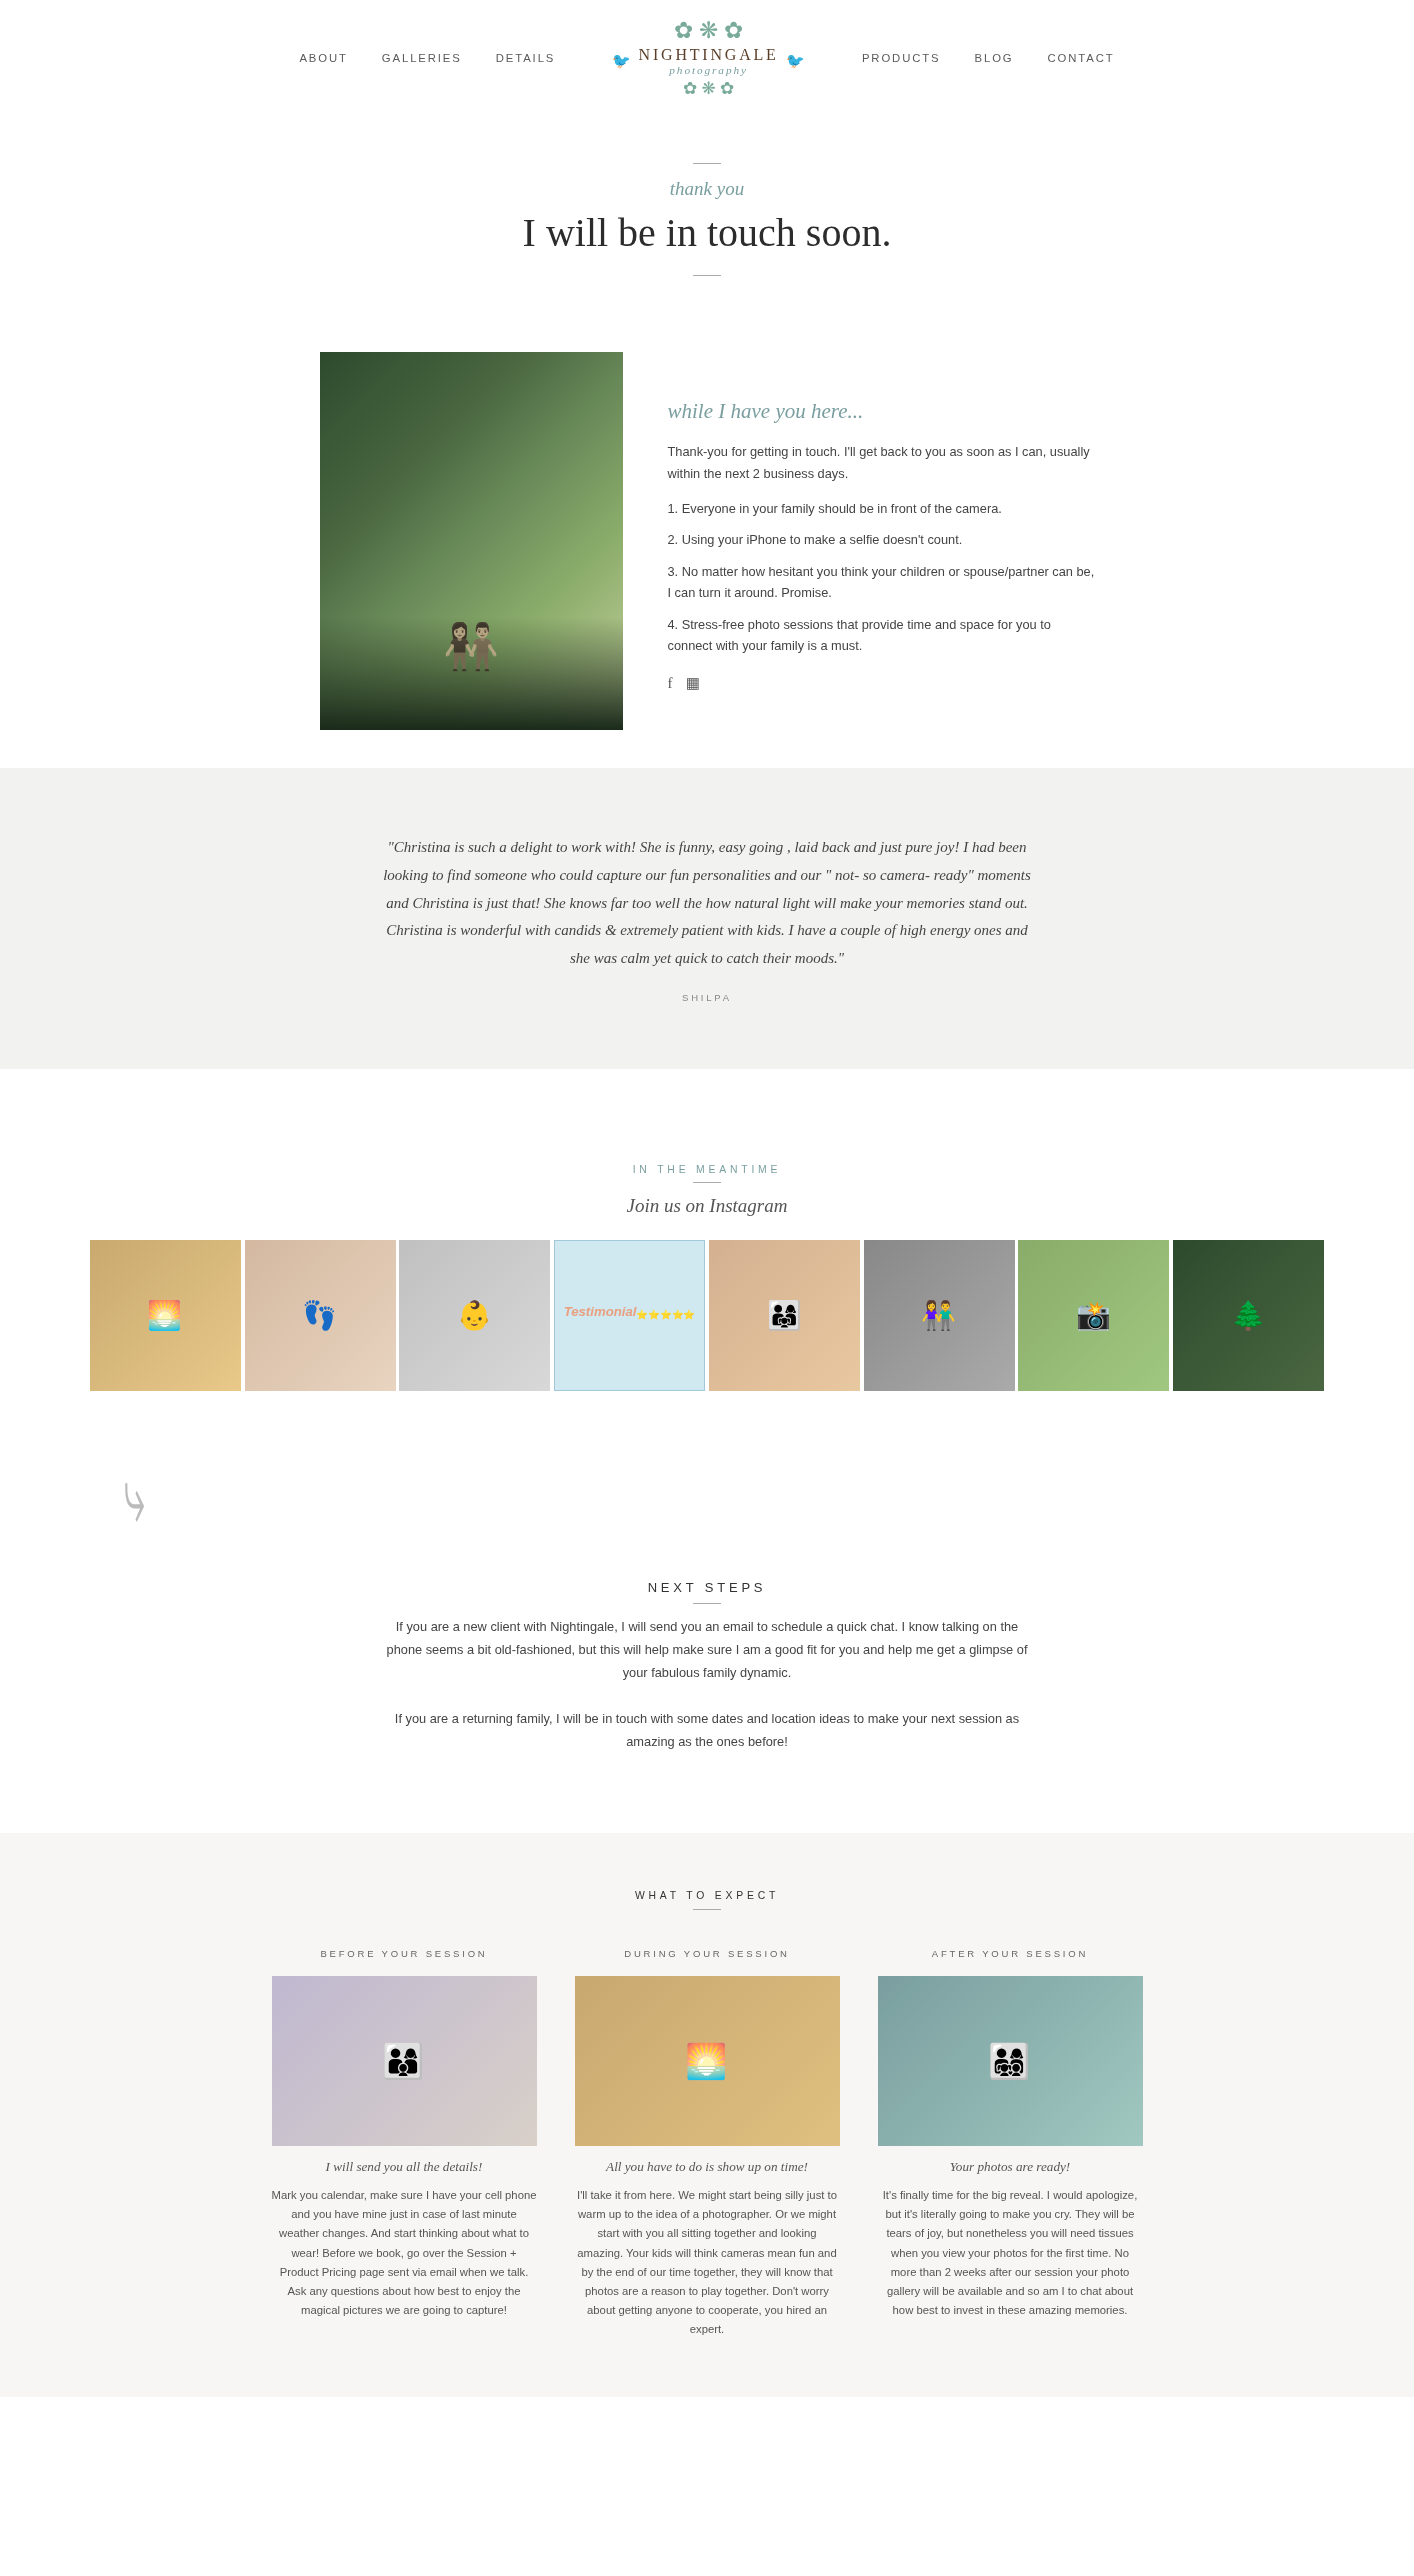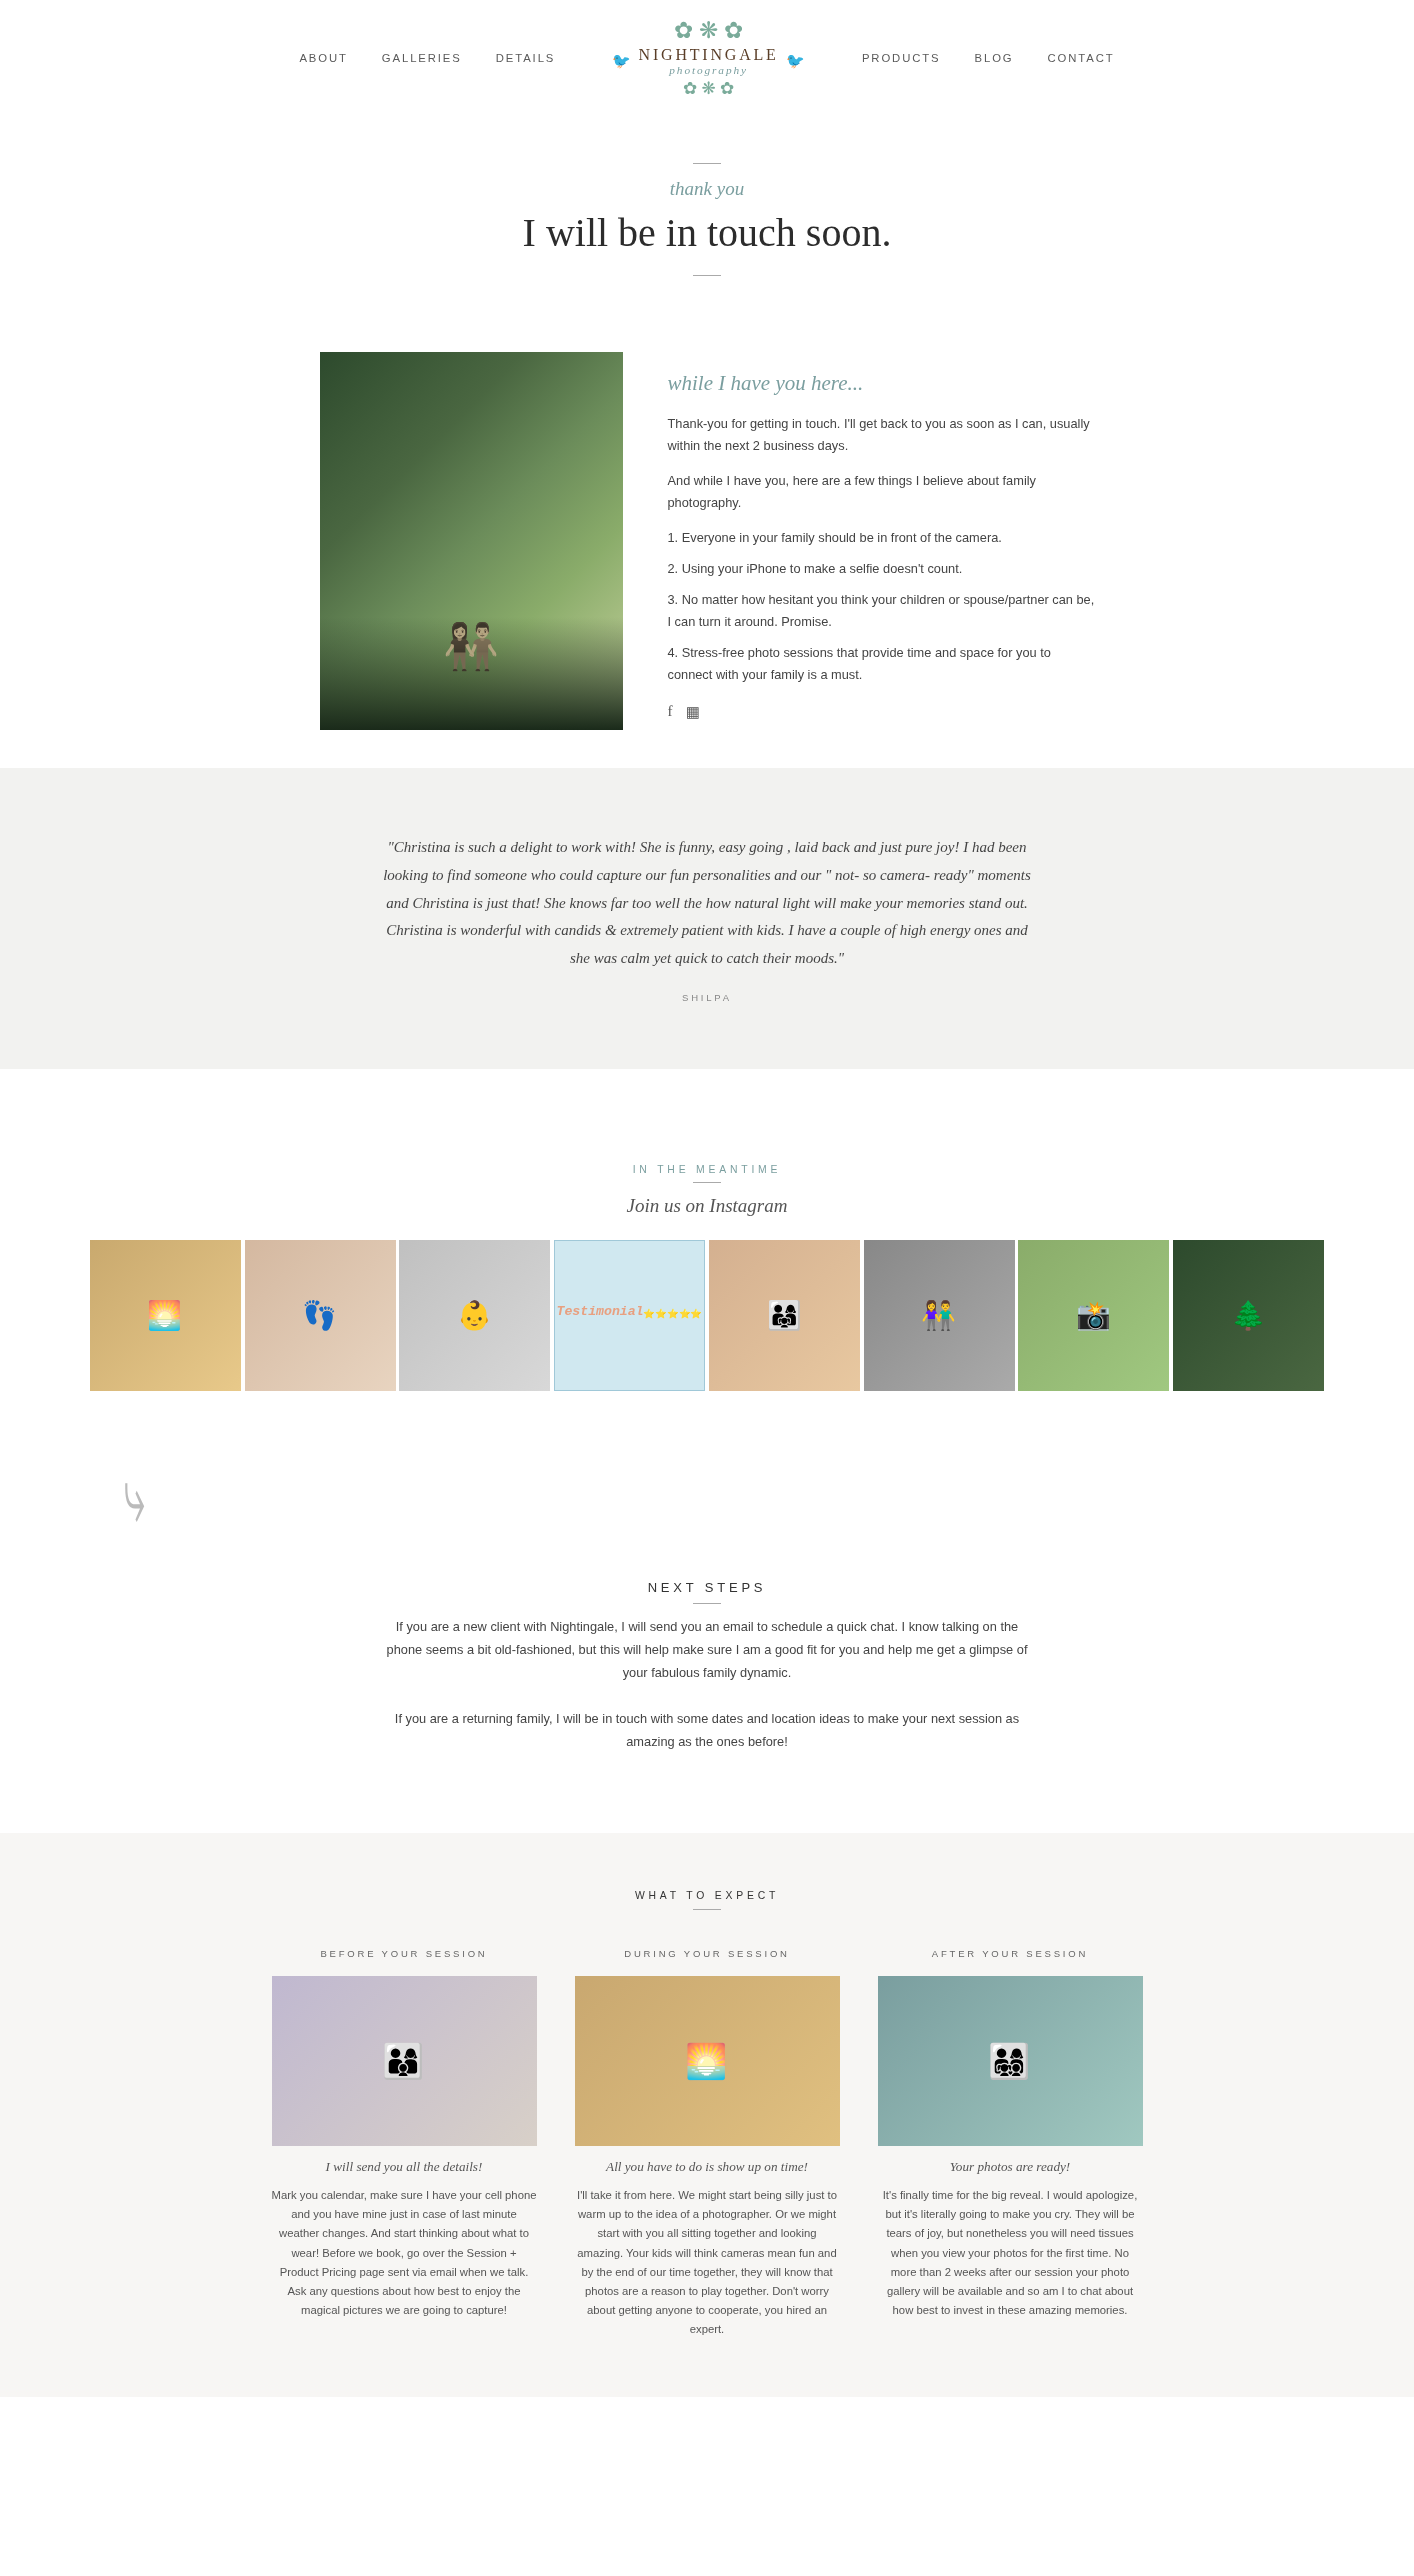--- a/index.html
+++ b/index.html
@@ -423,7 +423,6 @@
   <div class="content-text">
     <div class="content-while-title">while I have you here...</div>
     <p>Thank-you for getting in touch. I'll get back to you as soon as I can, usually within the next 2 business days.</p>
-    <p>And while I have you, here are a few things I believe about family photography.</p>
     <div class="beliefs">
       <p>1. Everyone in your family should be in front of the camera.</p>
       <p>2. Using your iPhone to make a selfie doesn't count.</p>

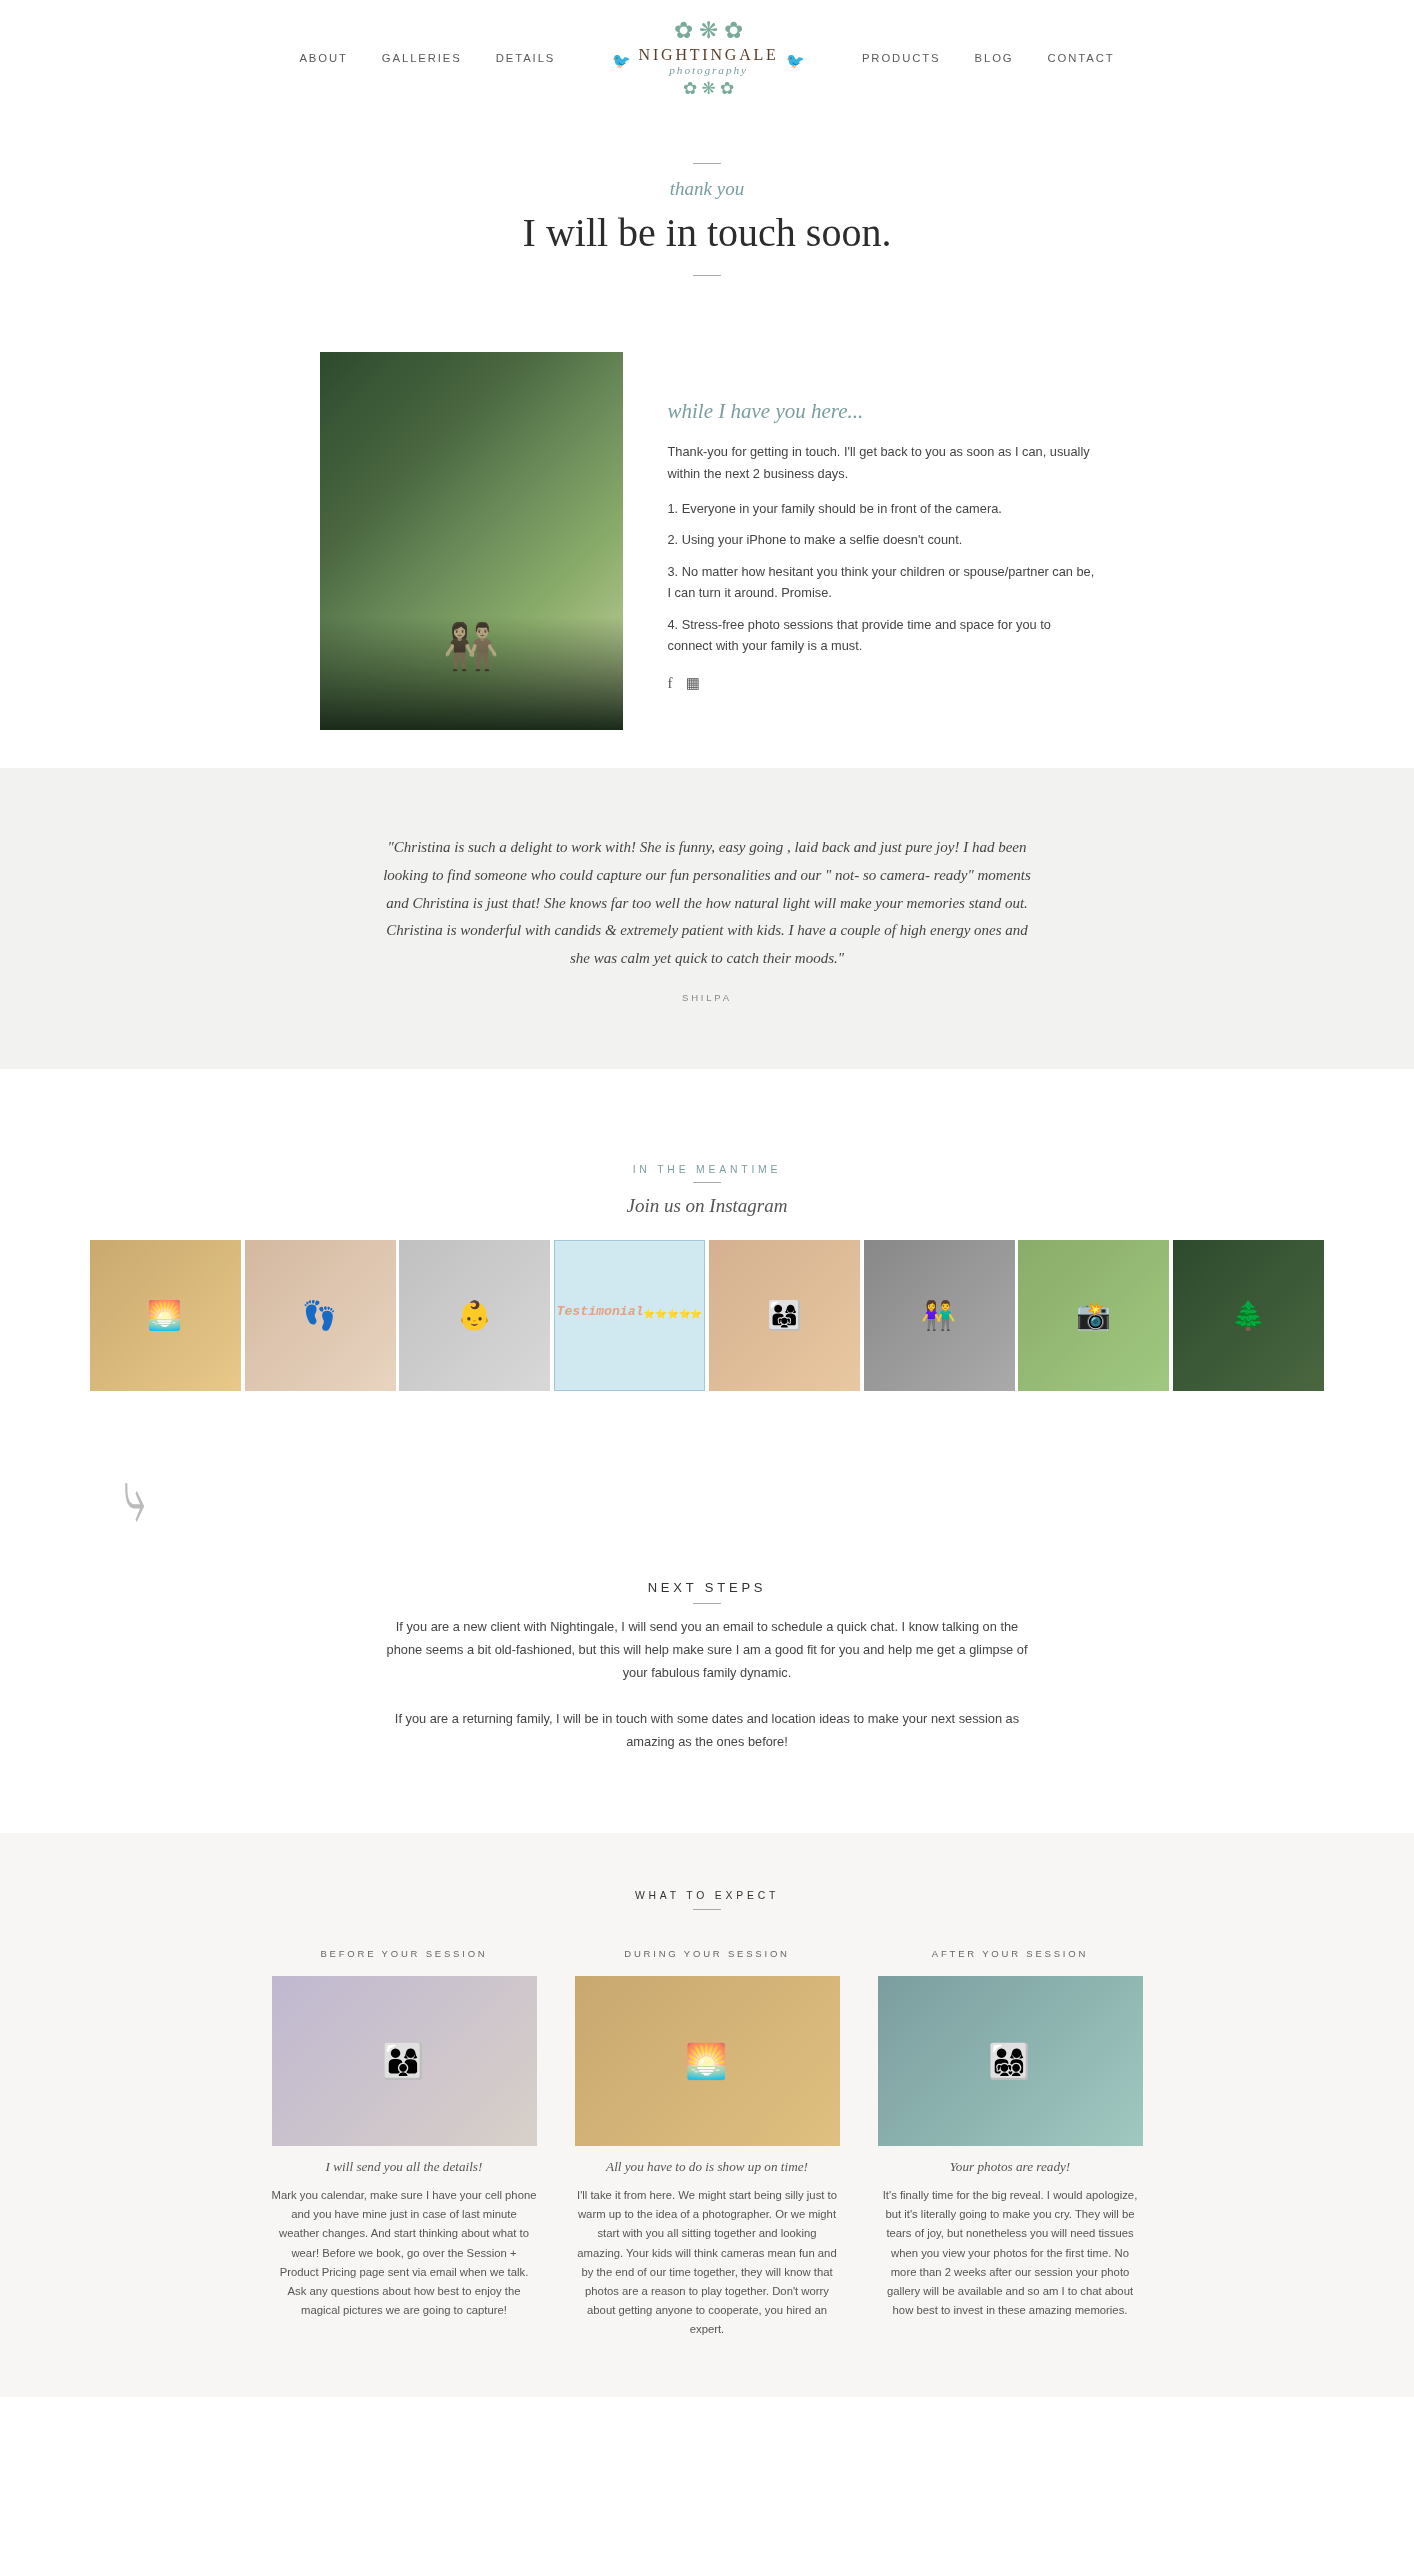--- a/index.html
+++ b/index.html
@@ -449,7 +449,7 @@
     <div class="insta-placeholder insta-p1">🌅</div>
     <div class="insta-placeholder insta-p2">👣</div>
     <div class="insta-placeholder insta-p3">👶</div>
-    <div class="insta-placeholder insta-p4" style="font-size:11.3px; padding:18px; font-family:Liberation Mono, monospace; color:#444; text-align:center; line-height:1.4;">
+    <div class="insta-placeholder insta-p4" style="font-size:11.3px; padding:18px; font-family:Liberation Sans, sans-serif; color:#444; text-align:center; line-height:1.4;">
       <div style="font-weight:bold; color:#e8a080; margin-bottom:5.7px; font-size:13.2px; font-style:italic;">Testimonial</div>
       <div style="font-size:9.5px;">⭐⭐⭐⭐⭐</div>
     </div>

